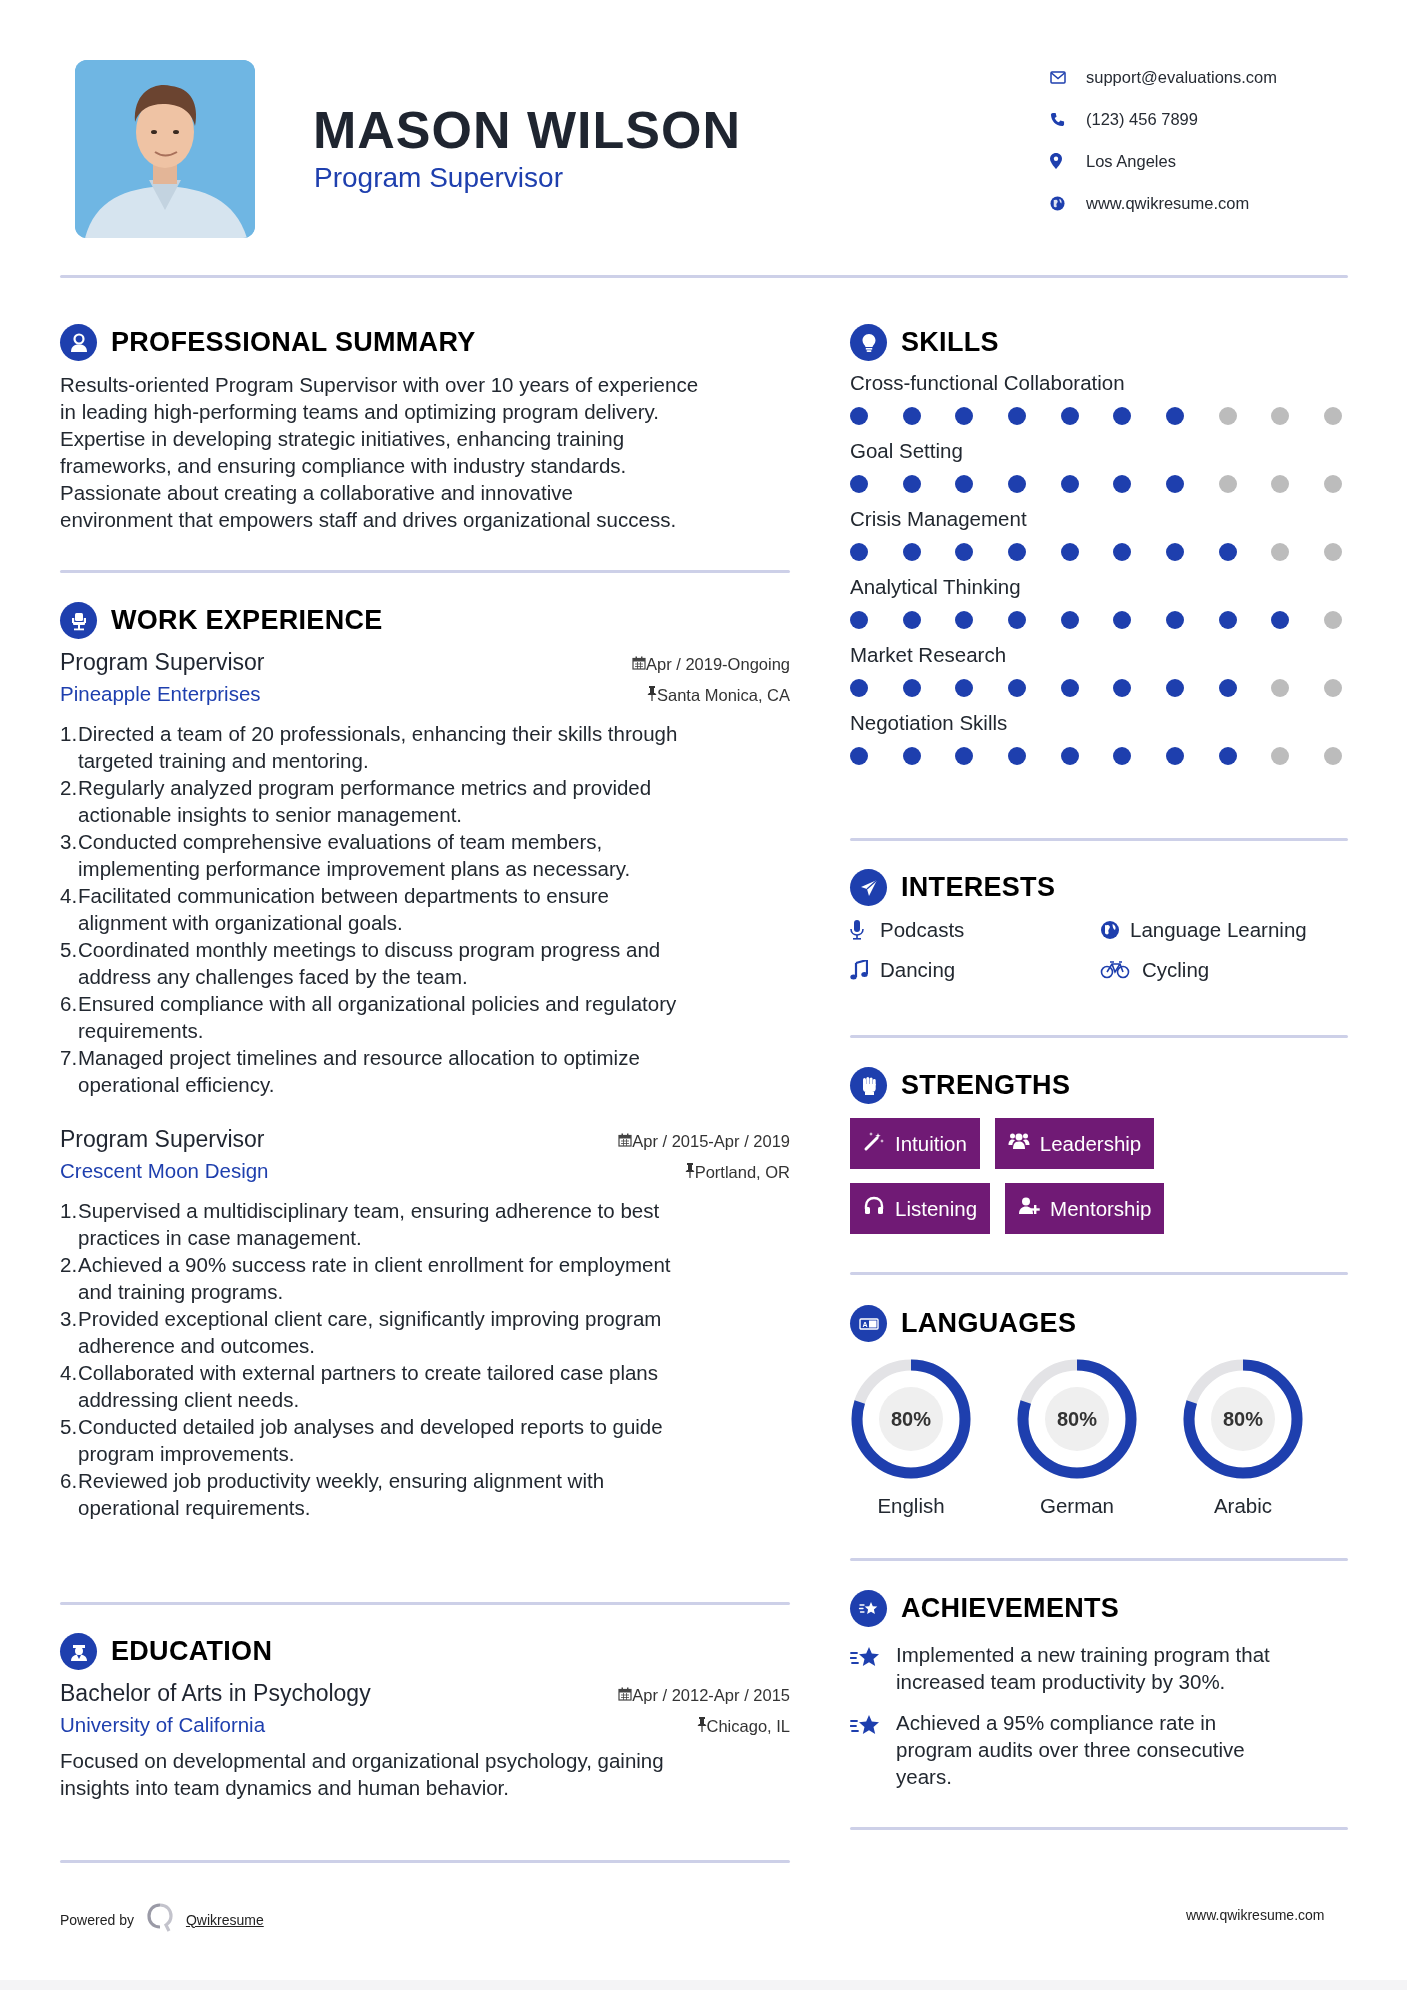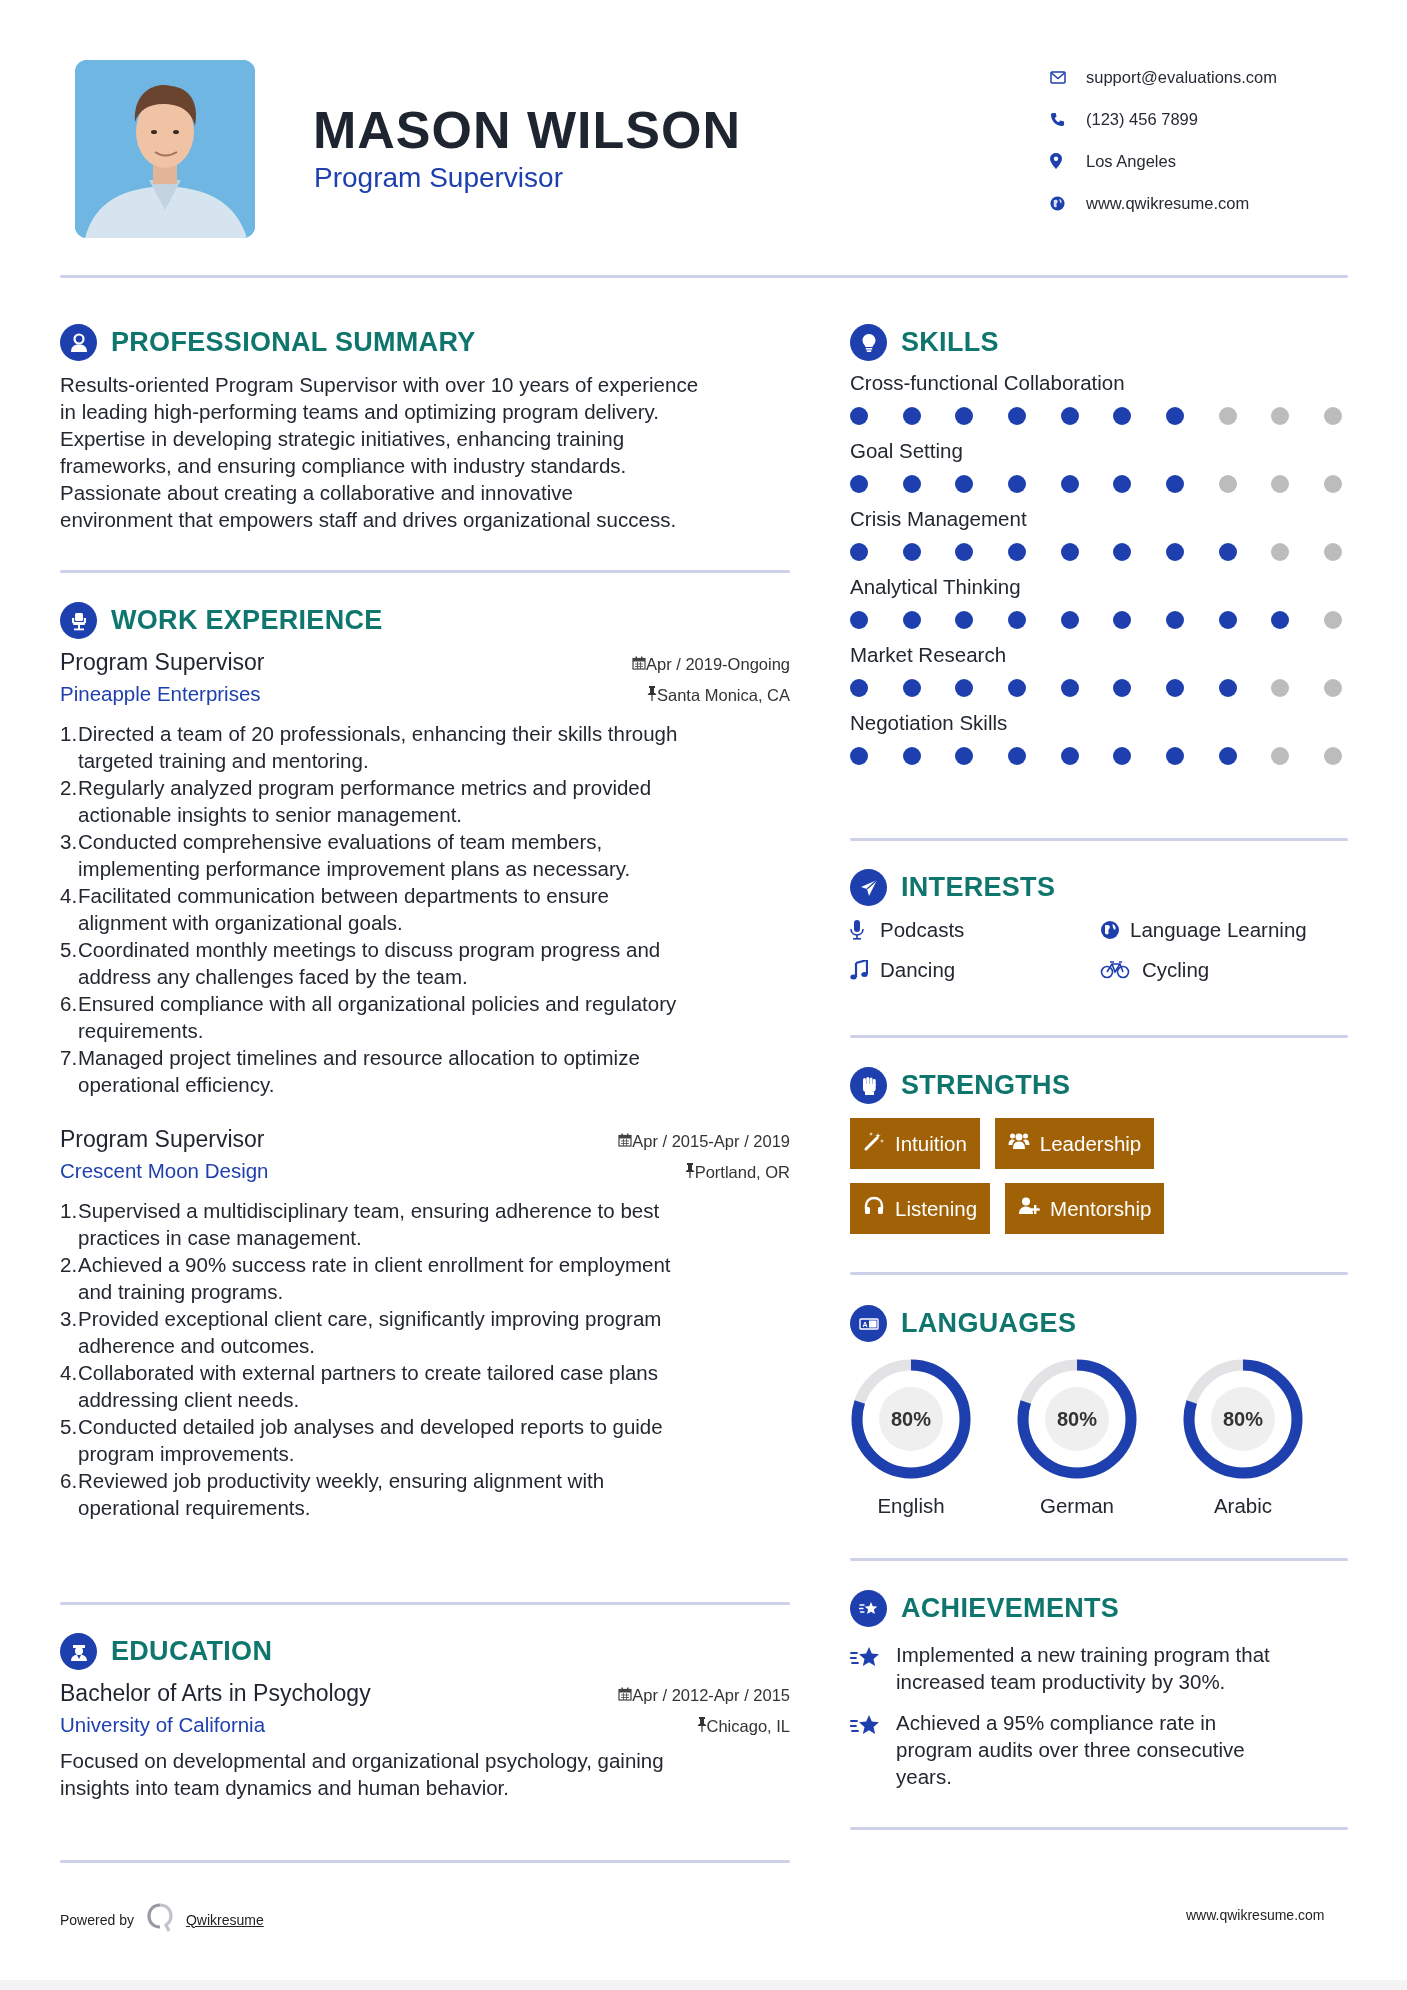--- a/index.html
+++ b/index.html
@@ -21,7 +21,7 @@
   .sec-head { display: flex; align-items: center; gap: 14px; }
   .sec-ico { width: 37px; height: 37px; border-radius: 50%; background: #1e3fae; display: flex; align-items: center; justify-content: center; flex: none; }
   .sec-ico svg { width: 22px; height: 22px; }
-  .sec-title { font-size: 27px; font-weight: 700; color: #0f766e; letter-spacing: 0.3px; }
+  .sec-title { font-size: 27px; font-weight: 700; color: #000000; letter-spacing: 0.3px; }
 
   .body-text { font-size: 20.5px; line-height: 27px; color: #222830; }
 

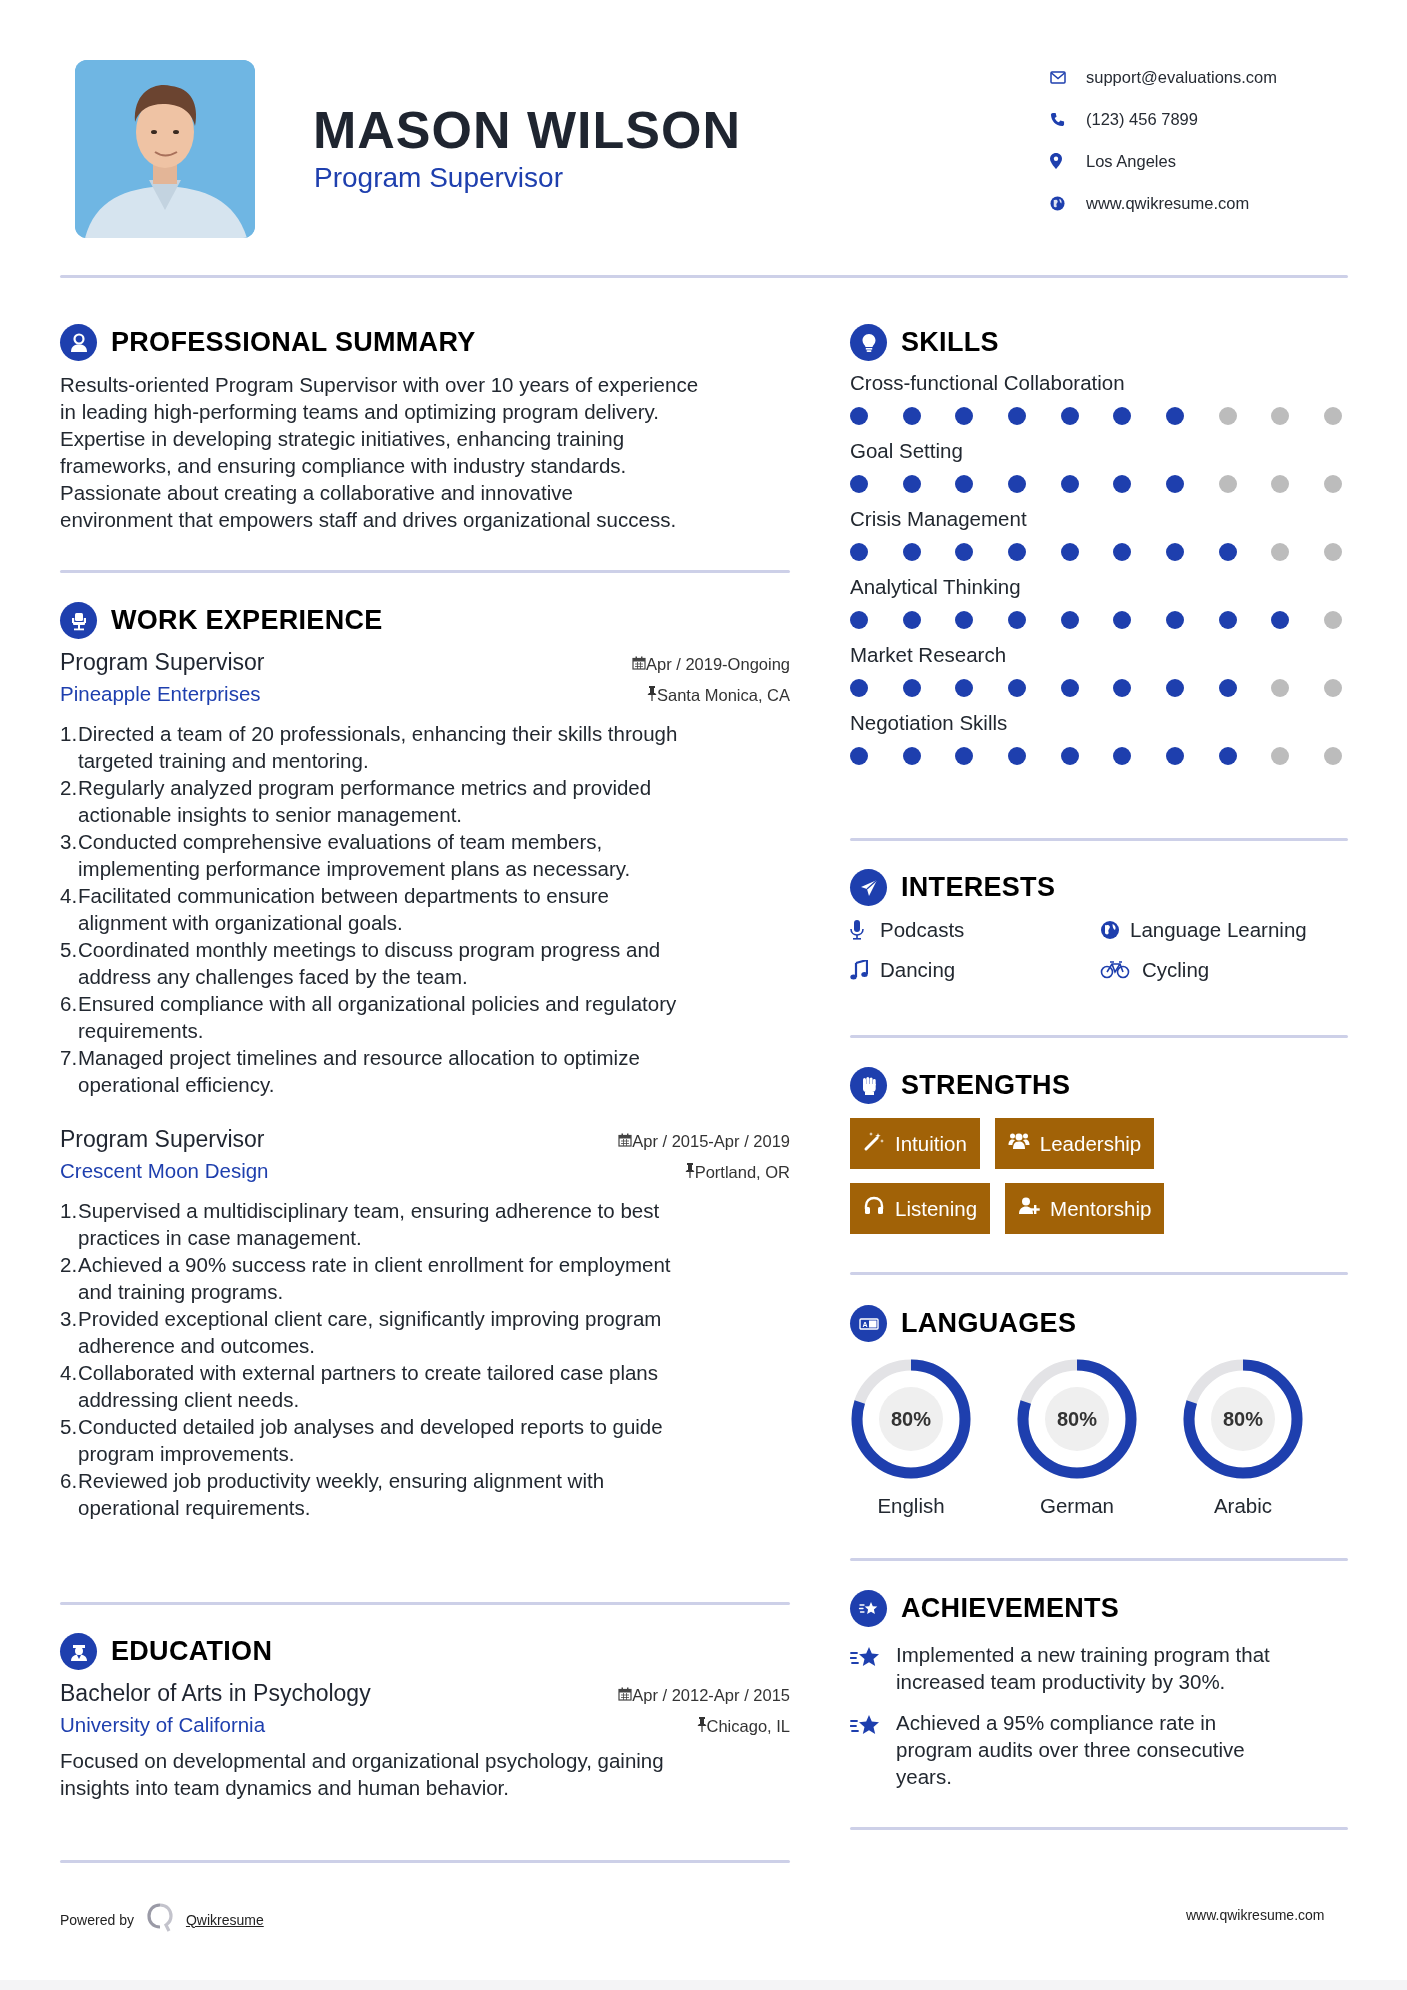--- a/index.html
+++ b/index.html
@@ -47,7 +47,7 @@
   .interest .ico { width: 20px; display: flex; color: #1e3fae; }
 
   .strengths { display: flex; flex-wrap: wrap; gap: 14px 15px; width: 400px; margin-top: 14px; }
-  .badge { background: #a16207; color: #fff; font-size: 20.5px; height: 51px; display: flex; align-items: center; padding: 0 13px; gap: 10px; }
+  .badge { background: #701a75; color: #fff; font-size: 20.5px; height: 51px; display: flex; align-items: center; padding: 0 13px; gap: 10px; }
   .badge svg { width: 22px; height: 22px; }
 
   .langs { display: flex; gap: 44px; margin-top: 16px; }

